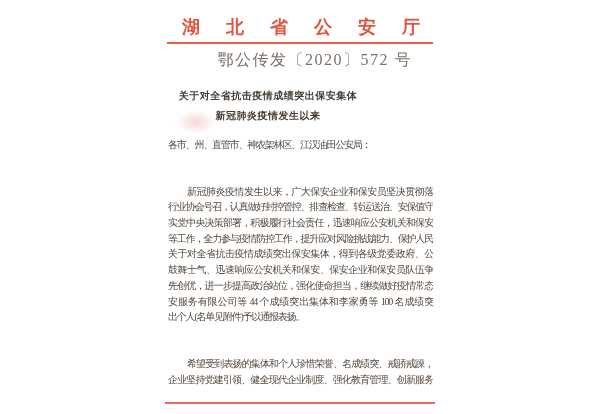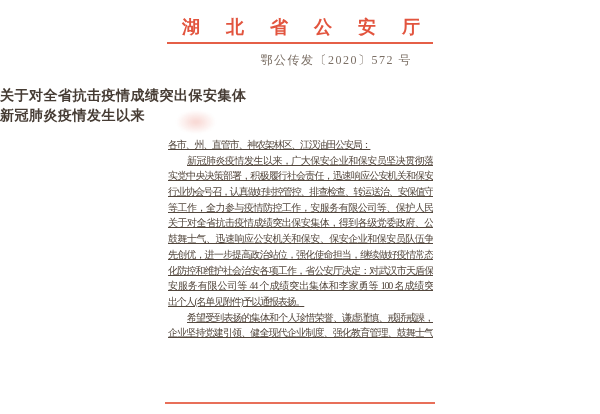--- a/index.html
+++ b/index.html
@@ -43,7 +43,7 @@
     top: 53px; left: 167px;
     width: 245px;
     text-align: right;
-    font-size: 12px;
+    font-size: 16px;
     letter-spacing: 1.5px;
     color: var(--doc-gray);
     line-height: 14px;

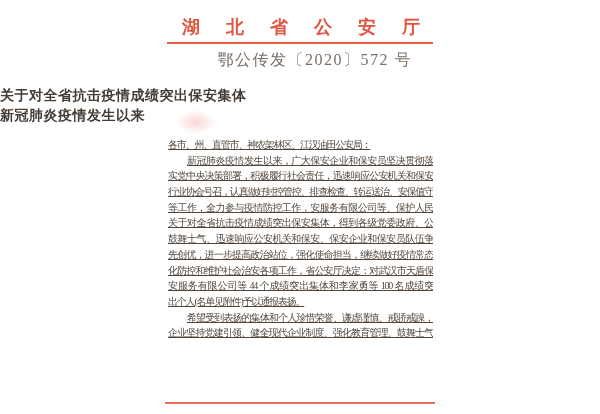--- a/index.html
+++ b/index.html
@@ -52,9 +52,10 @@
     position: absolute;
     top: 86px; left: 0;
     width: 536px;
+    text-align: center;
     color: var(--title-color);
     font-weight: bold;
-    font-size: 14px;
+    font-size: 10px;
   }
   .title-line {
     line-height: 20px;

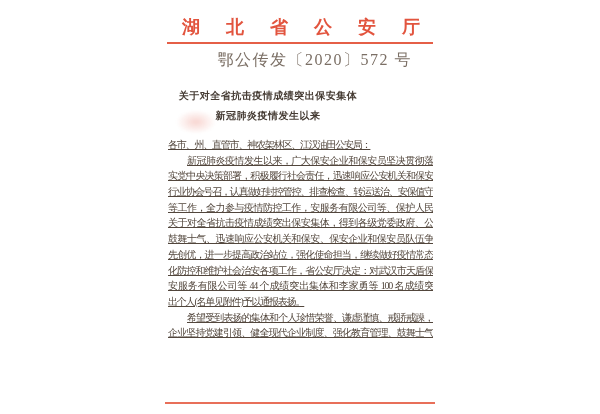--- a/index.html
+++ b/index.html
@@ -75,7 +75,6 @@
     overflow: hidden;
     white-space: nowrap;
     text-align: left;
-    text-decoration: underline;
   }
   .body-line.justify {
     white-space: normal;

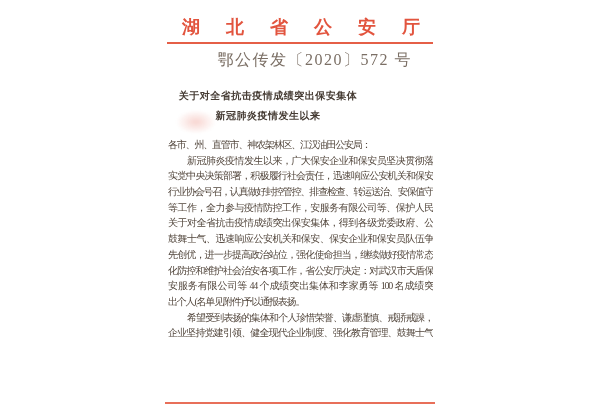--- a/index.html
+++ b/index.html
@@ -83,6 +83,7 @@
   }
   .body-line.indent {
     text-indent: 19px;
+    margin-top: 31px;
   }
   .footer-rule {
     position: absolute;

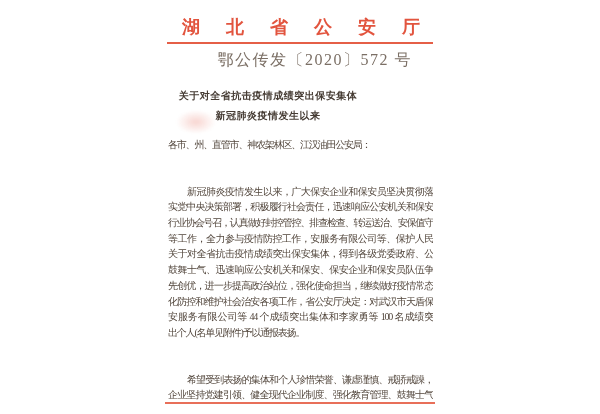--- a/index.html
+++ b/index.html
@@ -122,8 +122,8 @@
   <div class="body-block" id="body-lines">
       <div class="body-line">各市、州、直管市、神农架林区、江汉油田公安局：</div>
       <div class="body-line justify indent">新冠肺炎疫情发生以来，广大保安企业和保安员坚决贯彻落</div>
+      <div class="body-line justify">行业协会号召，认真做好封控管控、排查检查、转运送治、安保值守</div>
       <div class="body-line justify">实党中央决策部署，积极履行社会责任，迅速响应公安机关和保安</div>
-      <div class="body-line justify">行业协会号召，认真做好封控管控、排查检查、转运送治、安保值守</div>
       <div class="body-line justify">等工作，全力参与疫情防控工作，安服务有限公司等、保护人民</div>
       <div class="body-line justify">关于对全省抗击疫情成绩突出保安集体，得到各级党委政府、公</div>
       <div class="body-line justify">鼓舞士气、迅速响应公安机关和保安、保安企业和保安员队伍争</div>

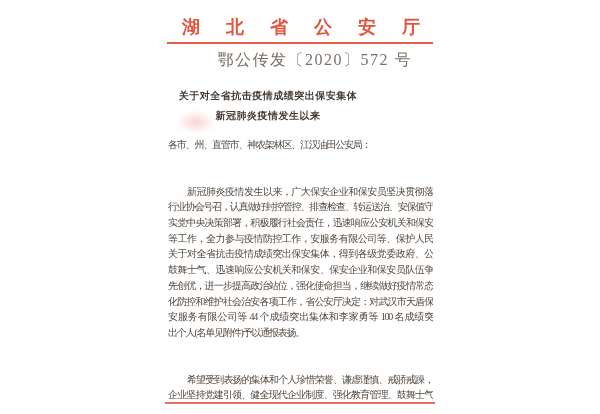--- a/index.html
+++ b/index.html
@@ -124,7 +124,7 @@
       <div class="body-line justify indent">新冠肺炎疫情发生以来，广大保安企业和保安员坚决贯彻落</div>
       <div class="body-line justify">行业协会号召，认真做好封控管控、排查检查、转运送治、安保值守</div>
       <div class="body-line justify">实党中央决策部署，积极履行社会责任，迅速响应公安机关和保安</div>
-      <div class="body-line justify">等工作，全力参与疫情防控工作，安服务有限公司等、保护人民</div>
+      <div class="body-line justify">等工作，全力参与疫情防控工作，提升应对风险挑战能力、保护人民</div>
       <div class="body-line justify">关于对全省抗击疫情成绩突出保安集体，得到各级党委政府、公</div>
       <div class="body-line justify">鼓舞士气、迅速响应公安机关和保安、保安企业和保安员队伍争</div>
       <div class="body-line justify">先创优，进一步提高政治站位，强化使命担当，继续做好疫情常态</div>

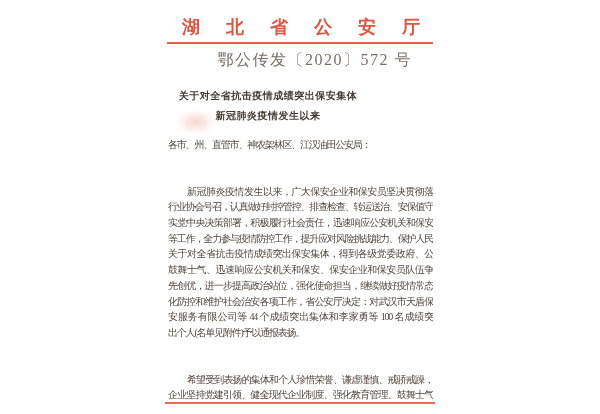--- a/index.html
+++ b/index.html
@@ -128,7 +128,6 @@
       <div class="body-line justify">关于对全省抗击疫情成绩突出保安集体，得到各级党委政府、公</div>
       <div class="body-line justify">鼓舞士气、迅速响应公安机关和保安、保安企业和保安员队伍争</div>
       <div class="body-line justify">先创优，进一步提高政治站位，强化使命担当，继续做好疫情常态</div>
-      <div class="body-line justify">化防控和维护社会治安各项工作，省公安厅决定：对武汉市天盾保</div>
       <div class="body-line justify">安服务有限公司等 44 个成绩突出集体和李家勇等 100 名成绩突</div>
       <div class="body-line">出个人(名单见附件)予以通报表扬。</div>
       <div class="body-line justify indent">希望受到表扬的集体和个人珍惜荣誉、谦虚谨慎、戒骄戒躁，</div>

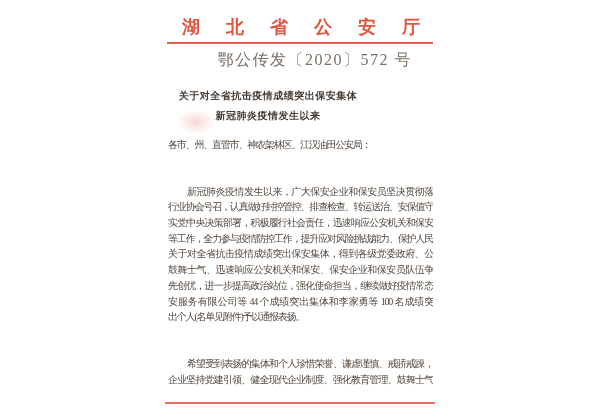--- a/index.html
+++ b/index.html
@@ -130,7 +130,7 @@
       <div class="body-line justify">先创优，进一步提高政治站位，强化使命担当，继续做好疫情常态</div>
       <div class="body-line justify">安服务有限公司等 44 个成绩突出集体和李家勇等 100 名成绩突</div>
       <div class="body-line">出个人(名单见附件)予以通报表扬。</div>
-      <div class="body-line justify indent">希望受到表扬的集体和个人珍惜荣誉、谦虚谨慎、戒骄戒躁，</div>
+      <div class="body-line justify indent">希望受到表扬的集体和个人珍惜荣誉、名成绩突、戒骄戒躁，</div>
       <div class="body-line justify">企业坚持党建引领、健全现代企业制度、强化教育管理、鼓舞士气</div>
     </div>
 

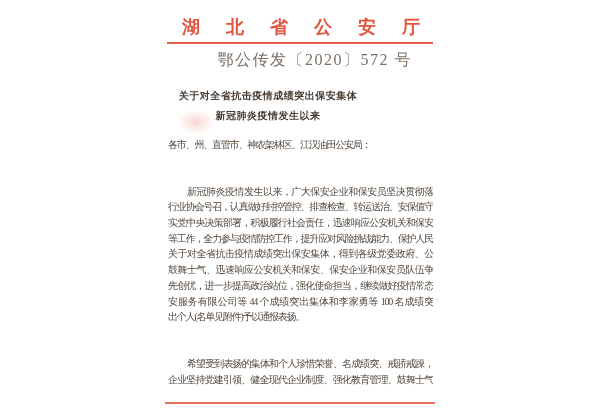--- a/index.html
+++ b/index.html
@@ -131,7 +131,7 @@
       <div class="body-line justify">安服务有限公司等 44 个成绩突出集体和李家勇等 100 名成绩突</div>
       <div class="body-line">出个人(名单见附件)予以通报表扬。</div>
       <div class="body-line justify indent">希望受到表扬的集体和个人珍惜荣誉、名成绩突、戒骄戒躁，</div>
-      <div class="body-line justify">企业坚持党建引领、健全现代企业制度、强化教育管理、鼓舞士气</div>
+      <div class="body-line justify">企业坚持党建引领、健全现代企业制度、强化教育管理、创新服务</div>
     </div>
 
   <div class="footer-rule"></div>

